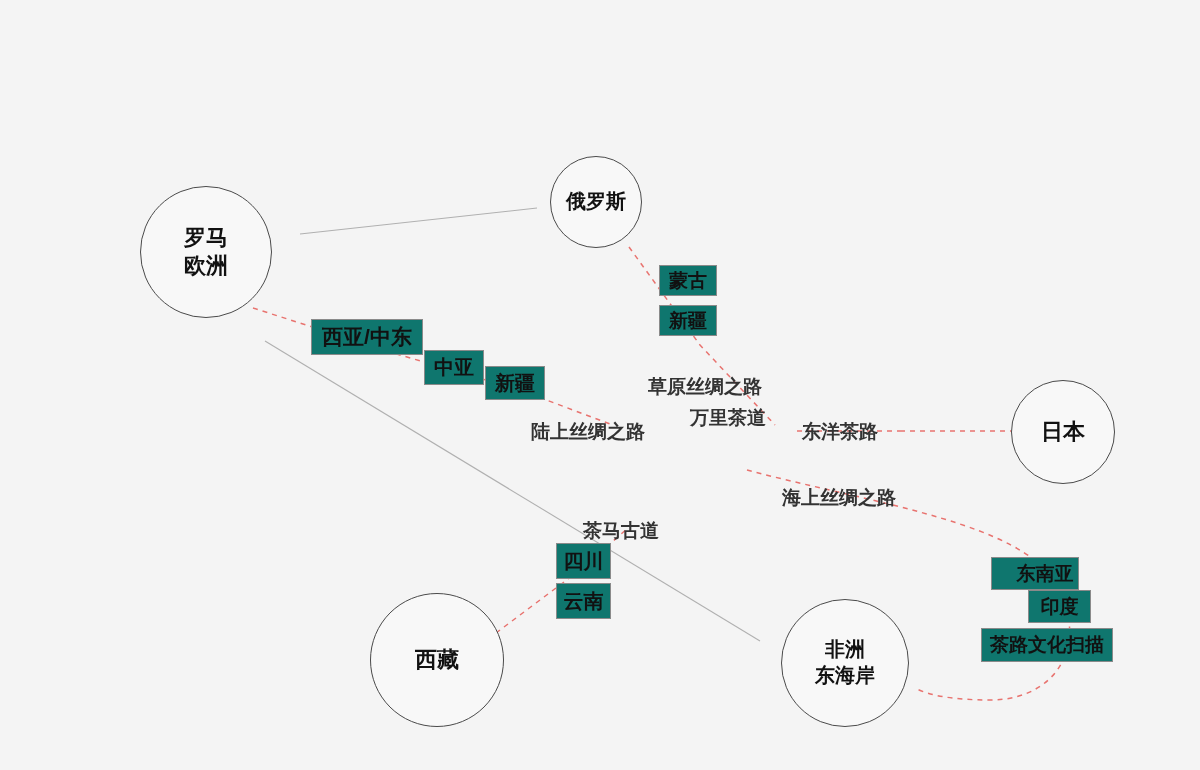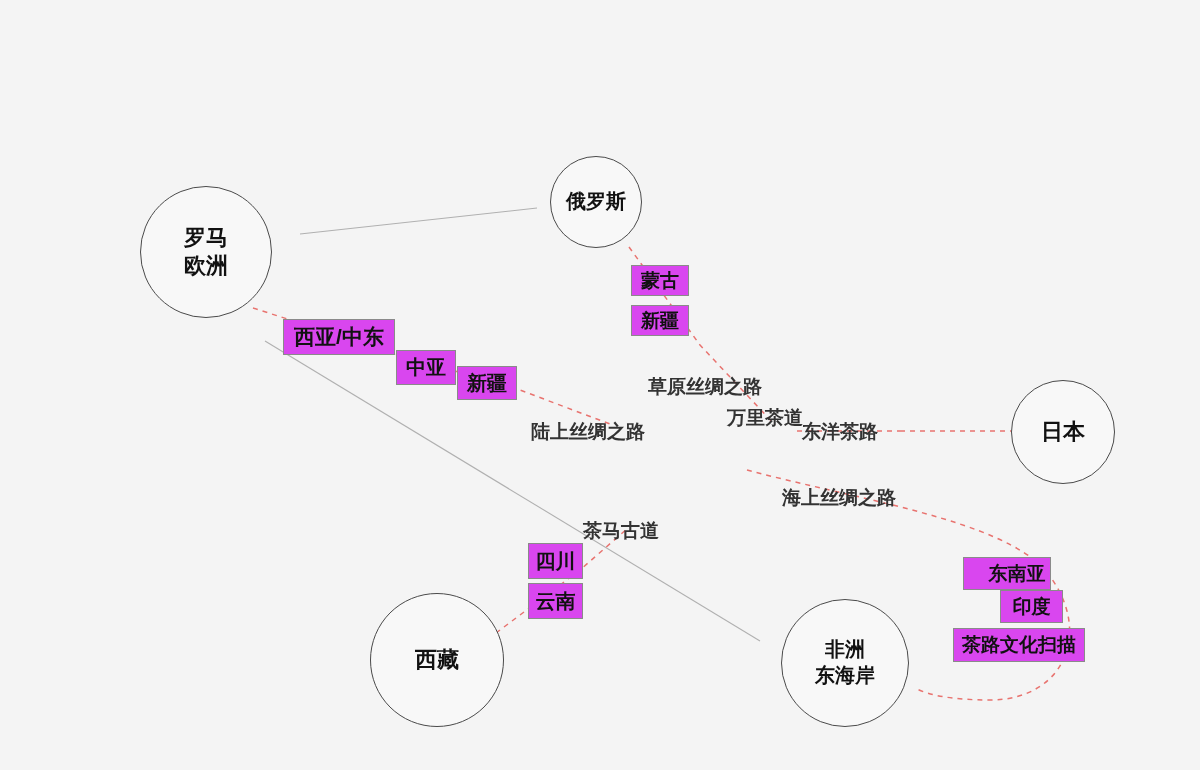--- a/index.html
+++ b/index.html
@@ -56,7 +56,7 @@
   .box {
     position: absolute;
     border: 1.6px solid #8a8a8a;
-    background: #d946ef;
+    background: #0f766e;
     color: #111;
     font-weight: 700;
     display: flex;
@@ -64,6 +64,7 @@
     justify-content: center;
     box-sizing: border-box;
     white-space: nowrap;
+    margin-left: 28px;
   }
   .route-label {
     position: absolute;

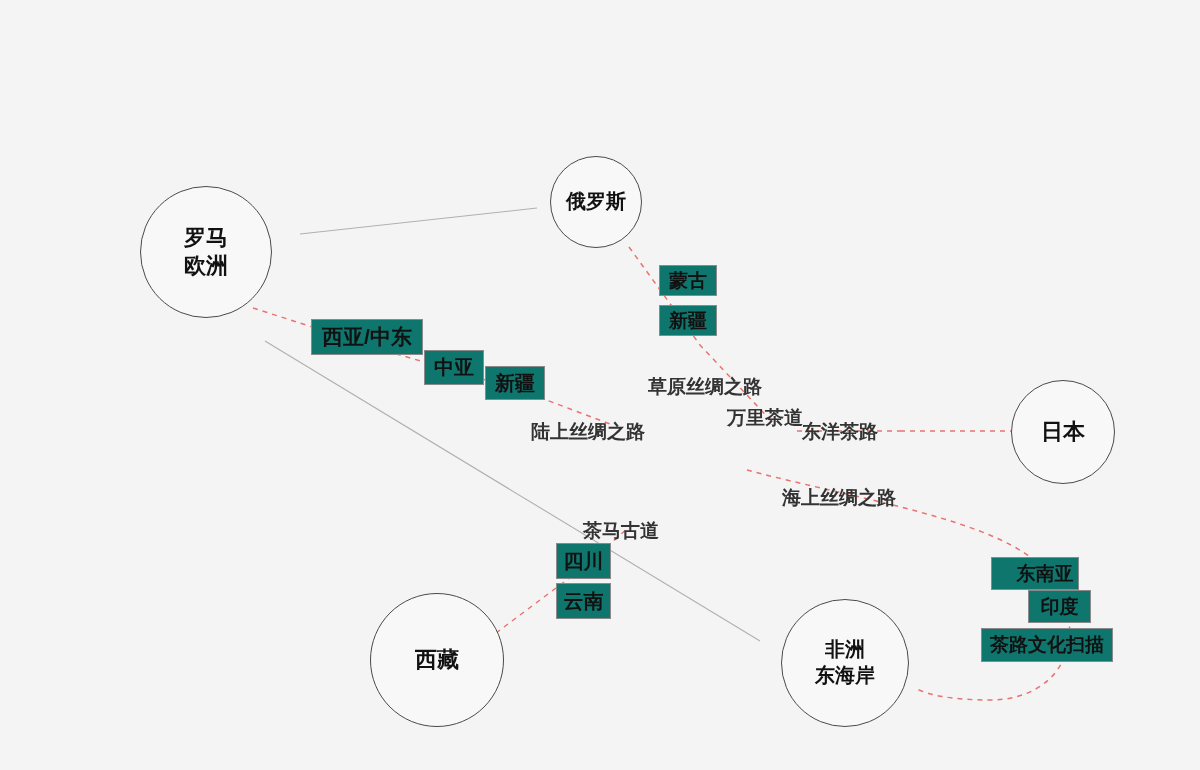--- a/index.html
+++ b/index.html
@@ -144,7 +144,7 @@
   <div id="labels-layer">
       <div class="route-label" style="left: 531px; top: 419px; font-size: 19px;">陆上丝绸之路</div>
       <div class="route-label" style="left: 648px; top: 374px; font-size: 19px;">草原丝绸之路</div>
-      <div class="route-label" style="left: 690px; top: 405px; font-size: 19px; margin-left: 37px;">万里茶道</div>
+      <div class="route-label" style="left: 690px; top: 405px; font-size: 19px;">万里茶道</div>
       <div class="route-label" style="left: 802px; top: 419px; font-size: 19px;">东洋茶路</div>
       <div class="route-label" style="left: 782px; top: 485px; font-size: 19px;">海上丝绸之路</div>
       <div class="route-label" style="left: 583px; top: 518px; font-size: 19px;">茶马古道</div>

